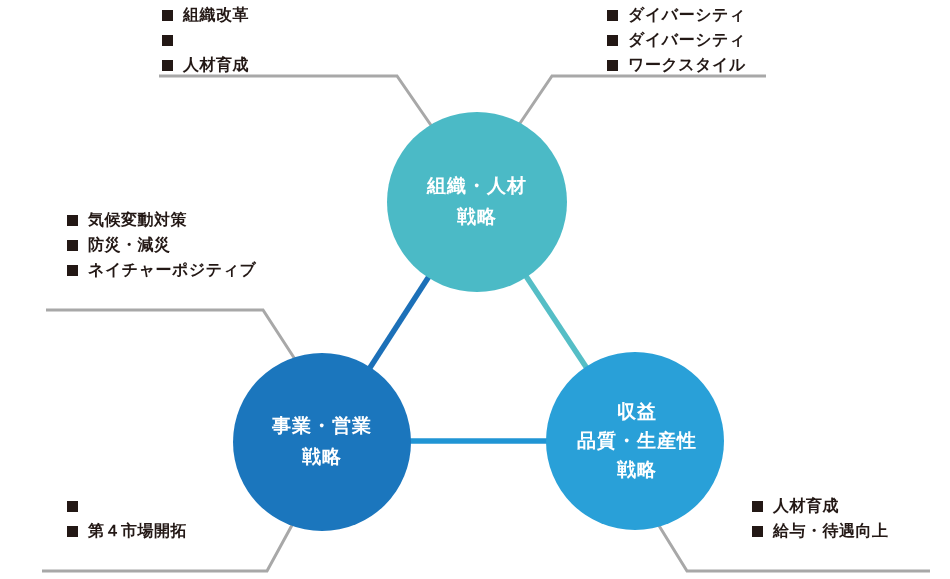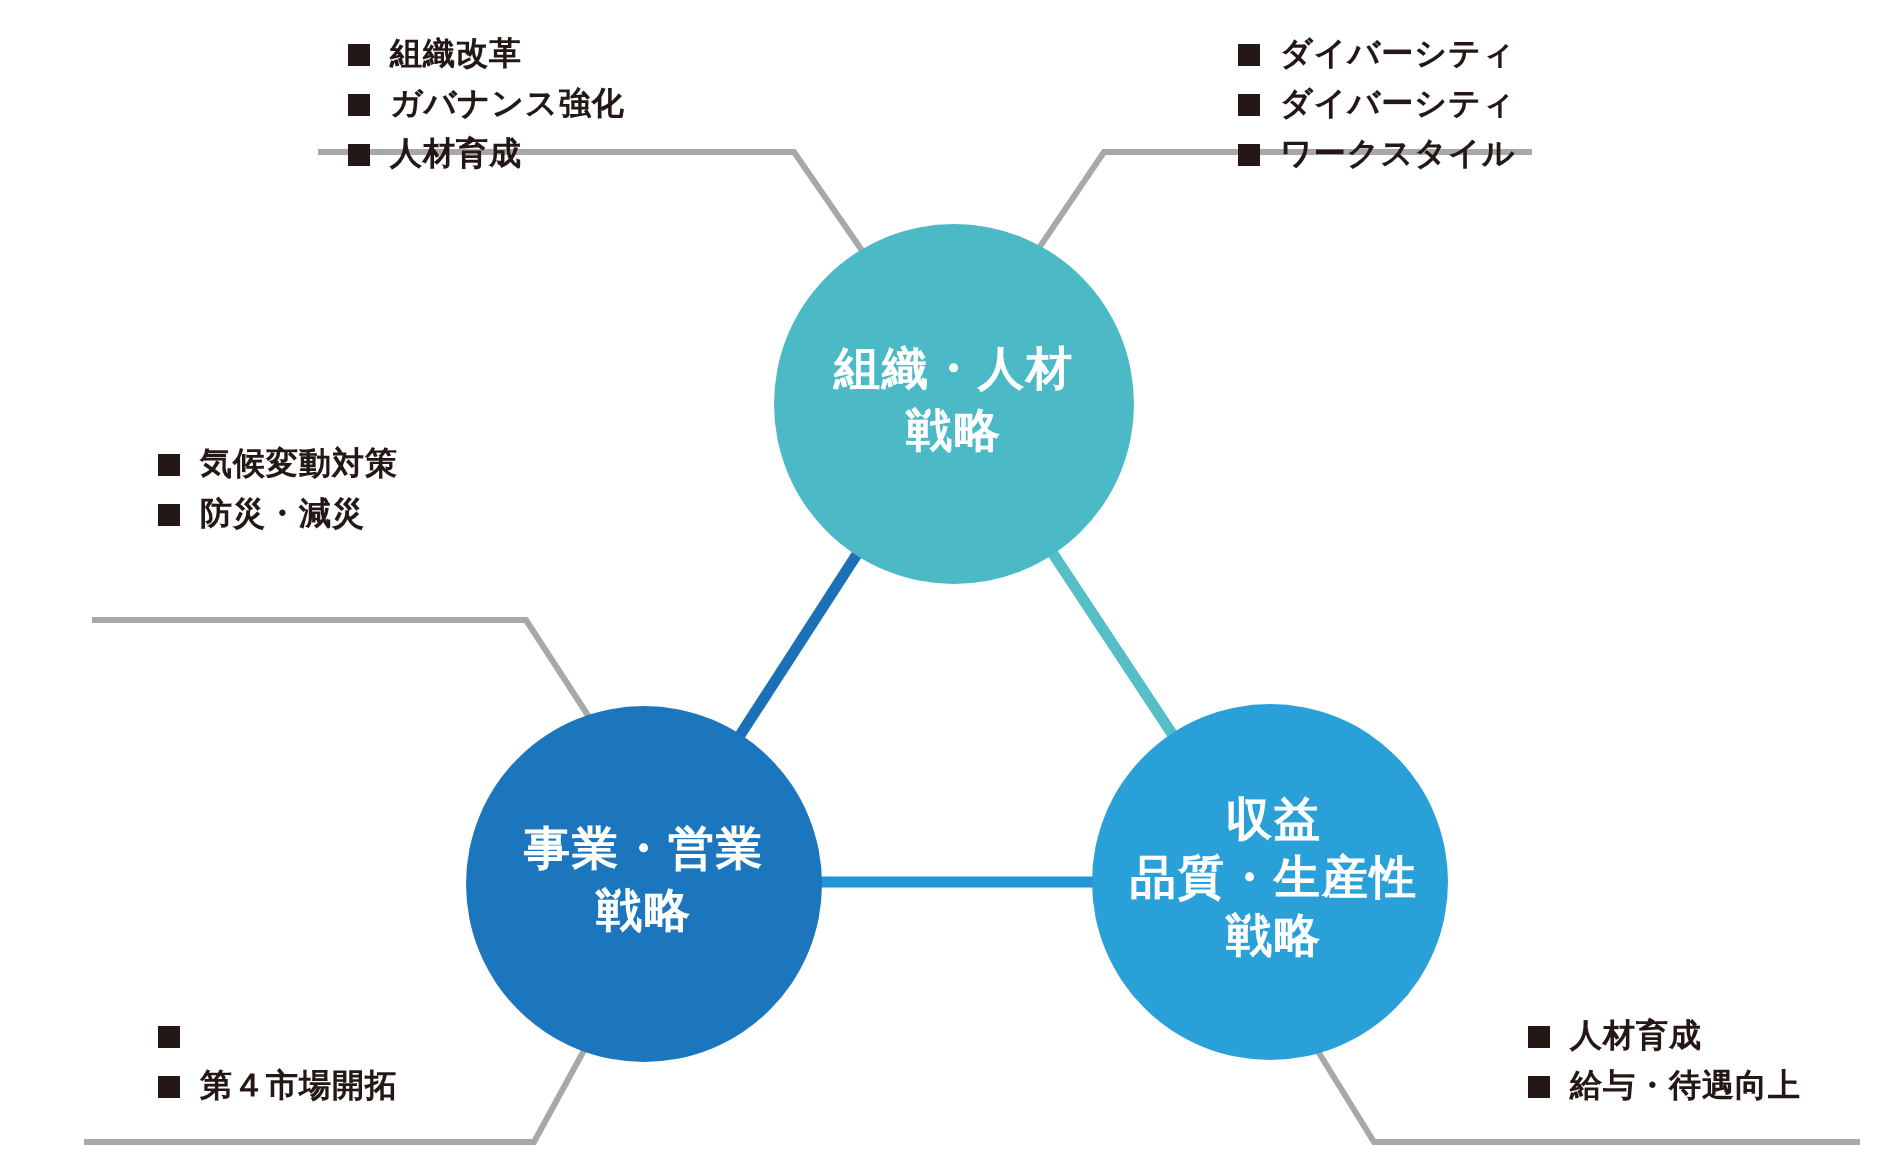--- a/index.html
+++ b/index.html
@@ -14,7 +14,7 @@
   .list{
     position:absolute;
     list-style:none;
-    margin:16px;padding:0;
+    margin:4px;padding:0;
     font-size:16px;
     font-weight:bold;
     color:#231815;

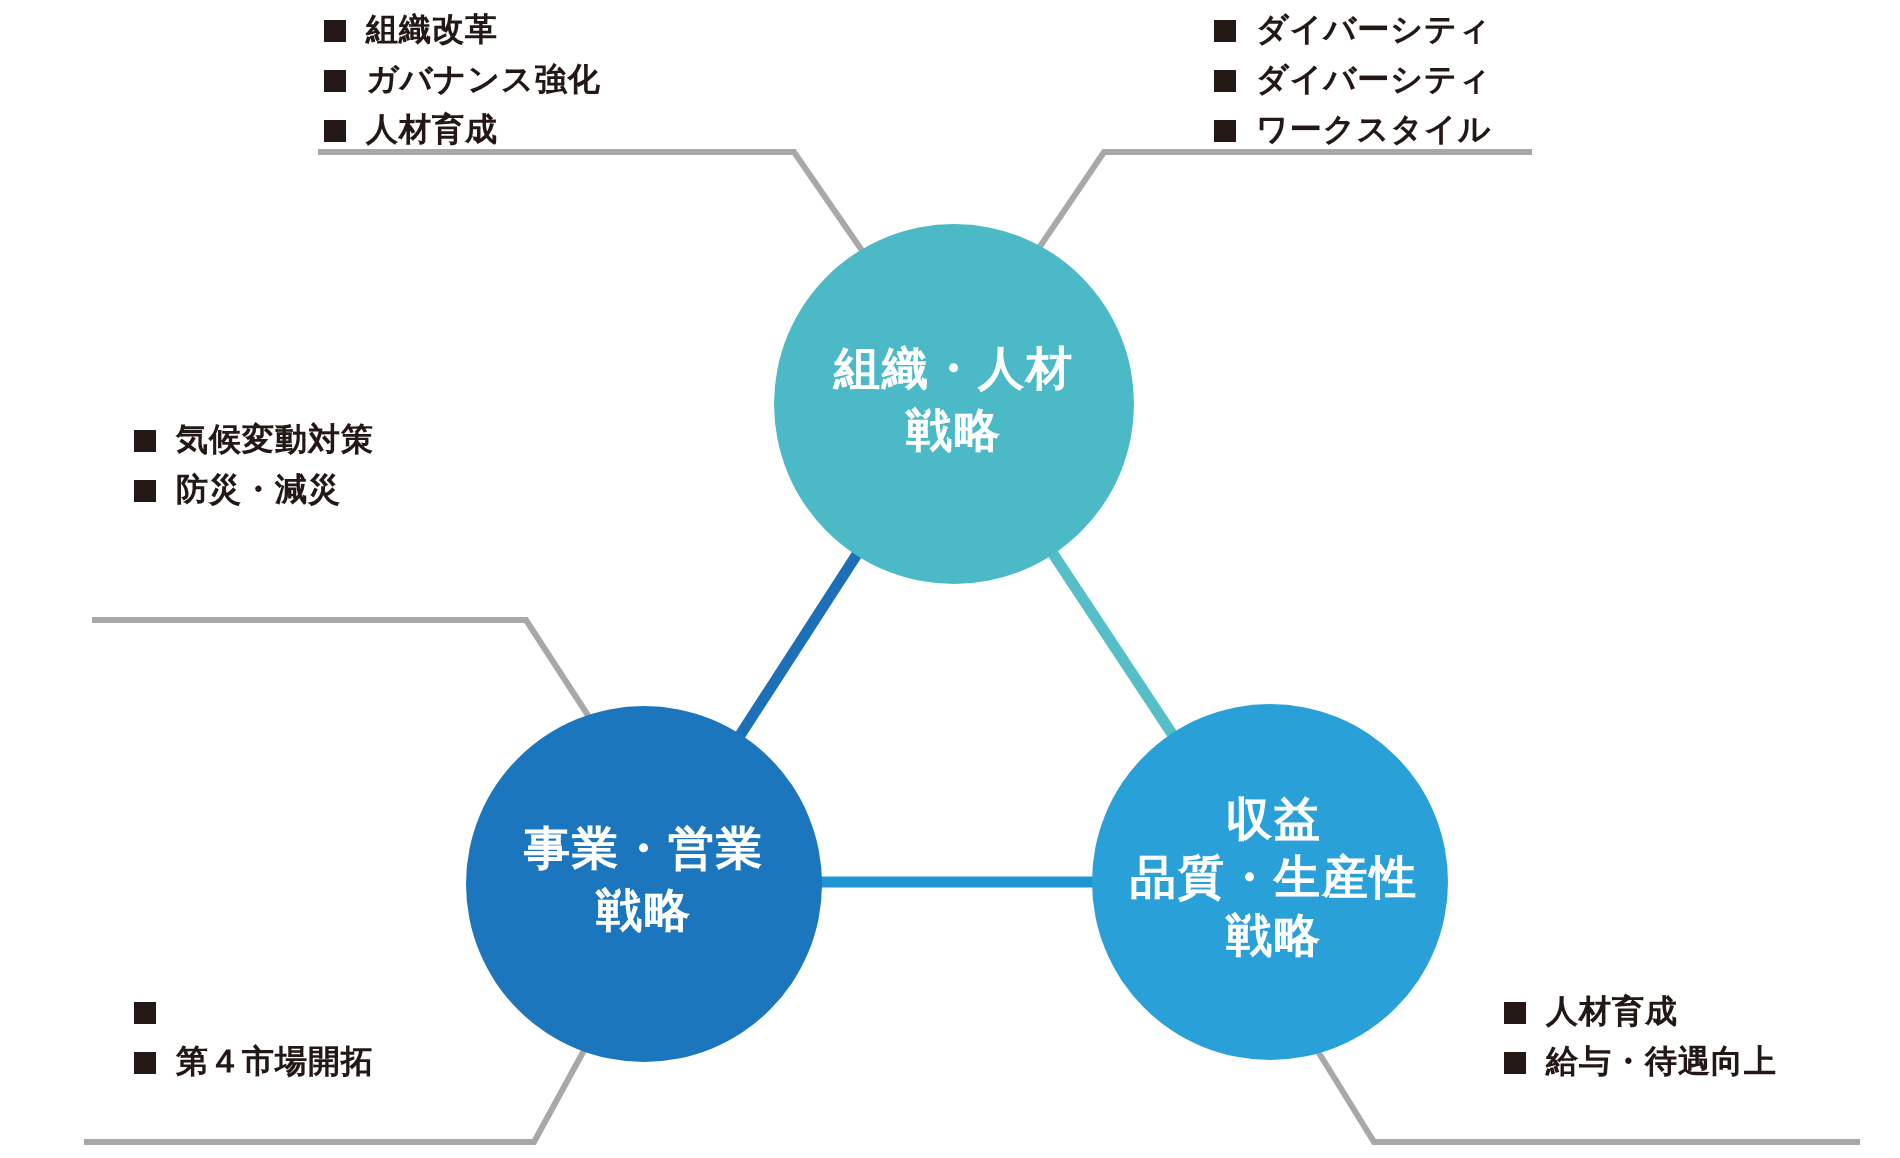--- a/index.html
+++ b/index.html
@@ -88,7 +88,6 @@
       </li>
     <li>
         <span class="sq"></span>
-        <span>ガバナンス強化</span>
       </li>
     <li>
         <span class="sq"></span>

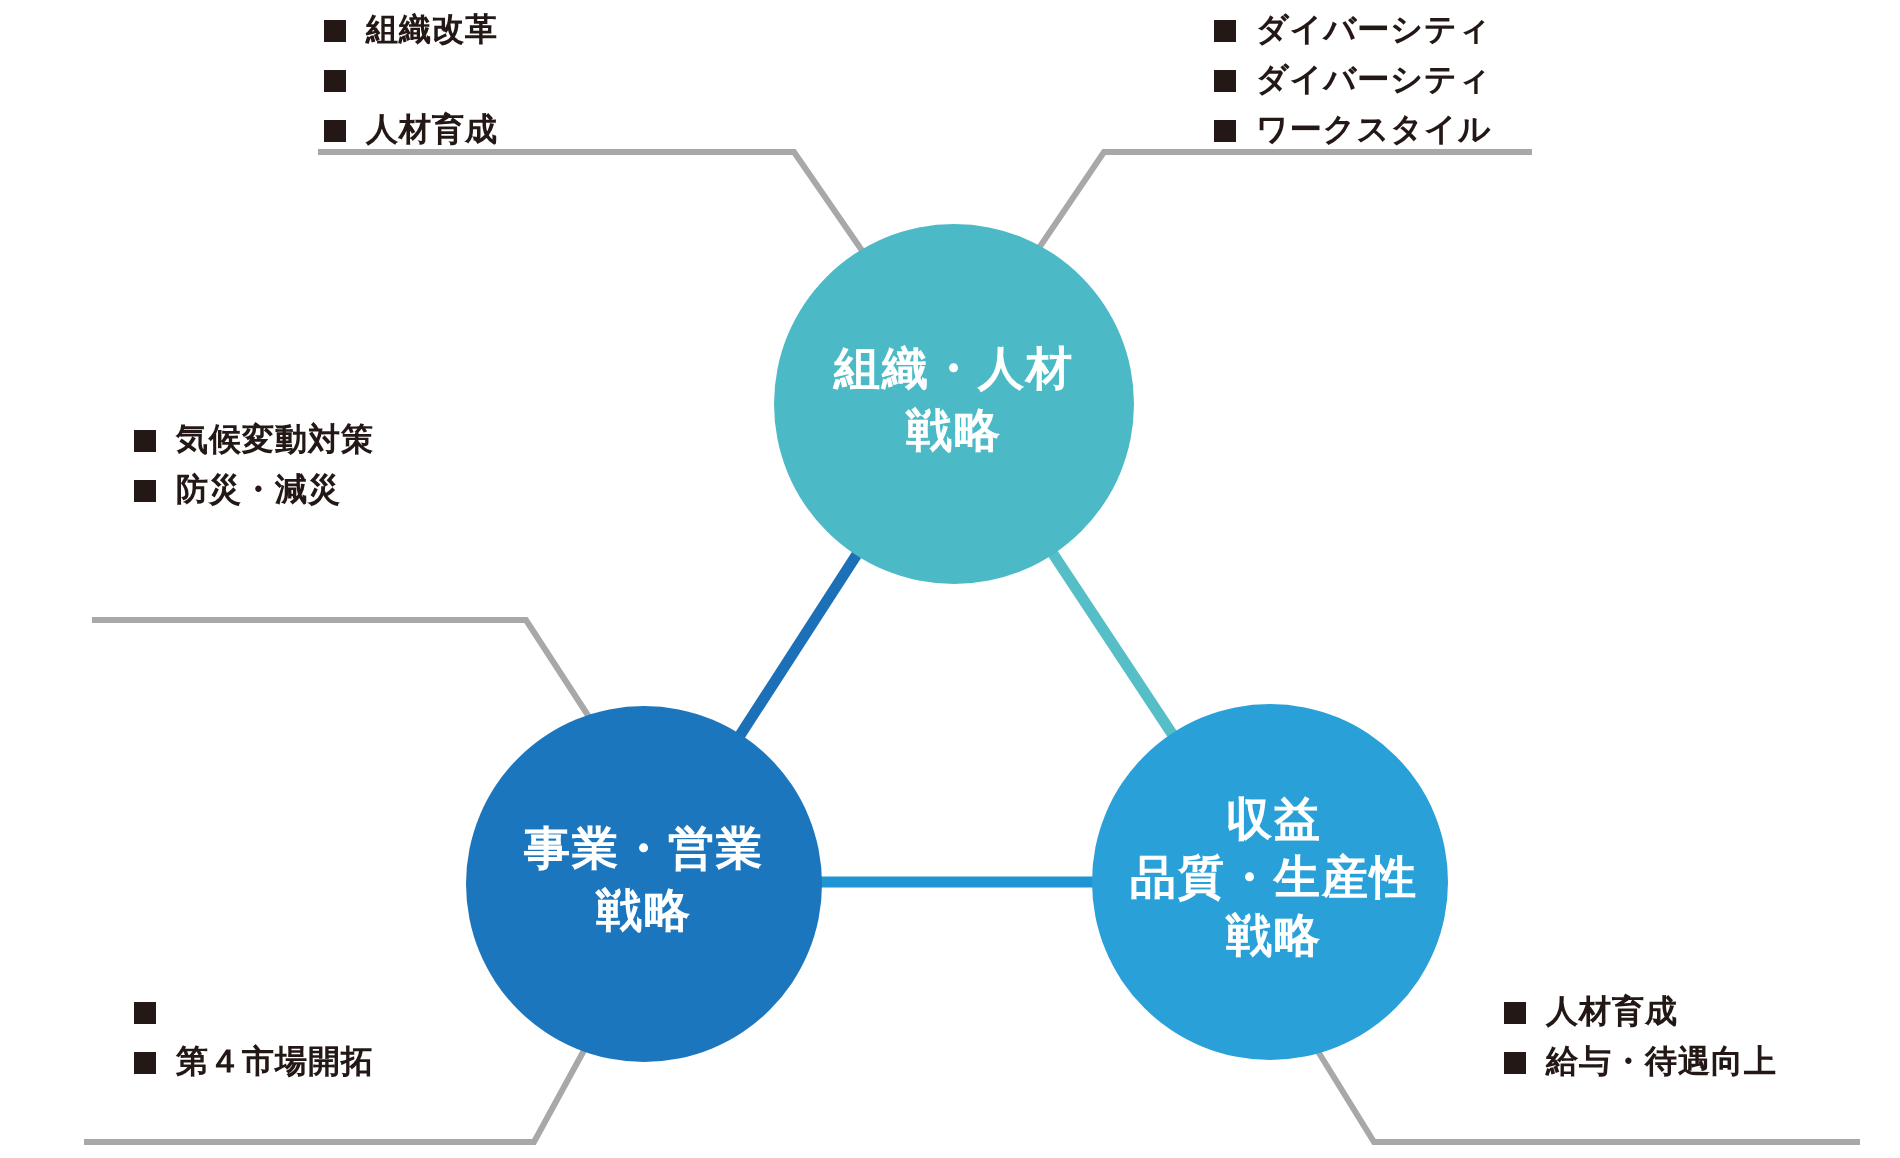--- a/index.html
+++ b/index.html
@@ -39,7 +39,7 @@
     text-align:center;
     color:#ffffff;
     font-weight:bold;
-    font-size:23px;
+    font-size:19px;
     line-height:31px;
     letter-spacing:1px;
     white-space:nowrap;

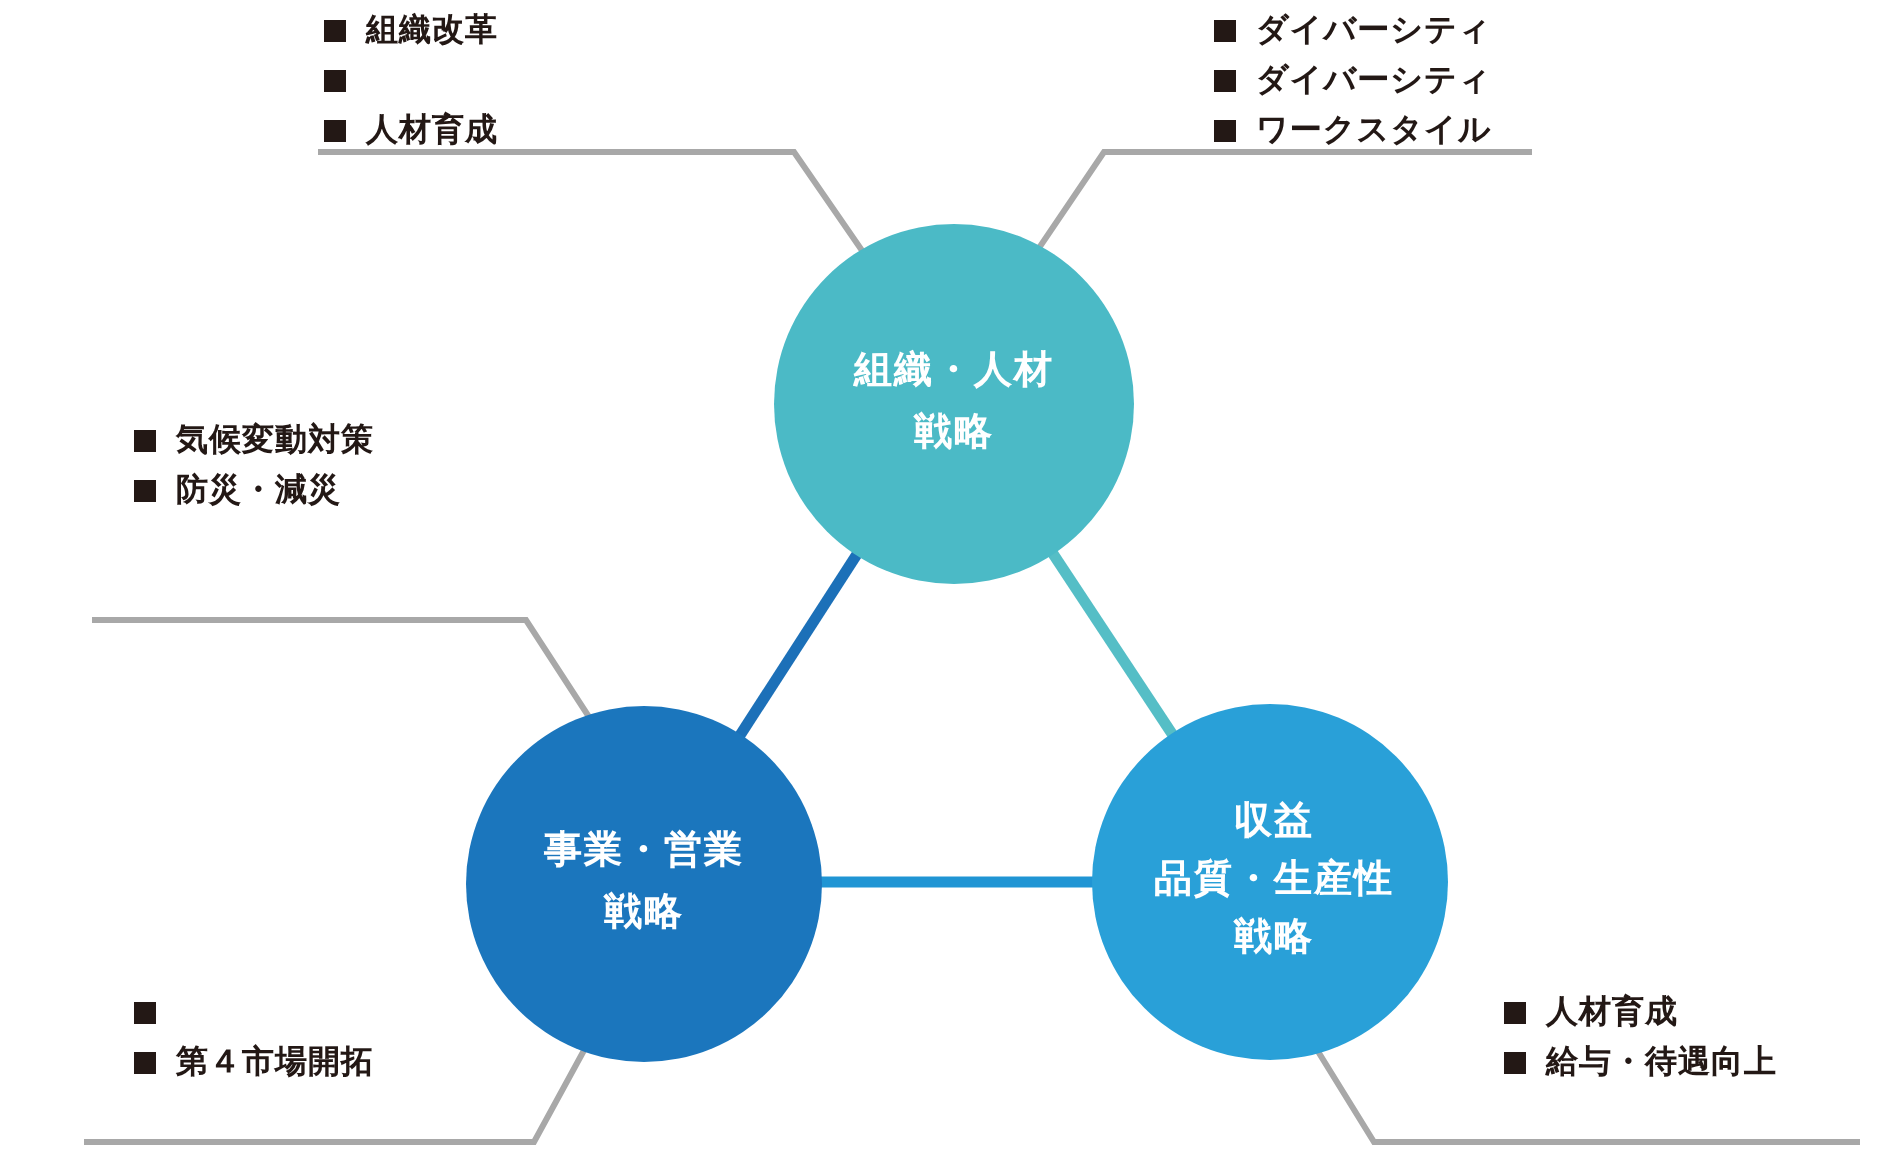--- a/index.html
+++ b/index.html
@@ -119,6 +119,10 @@
         <span class="sq"></span>
         <span>防災・減災</span>
       </li>
+    <li>
+        <span class="sq"></span>
+        <span>ネイチャーポジティブ</span>
+      </li>
   </ul>
 
   <ul class="list" style="left:63px;top:490px;">

